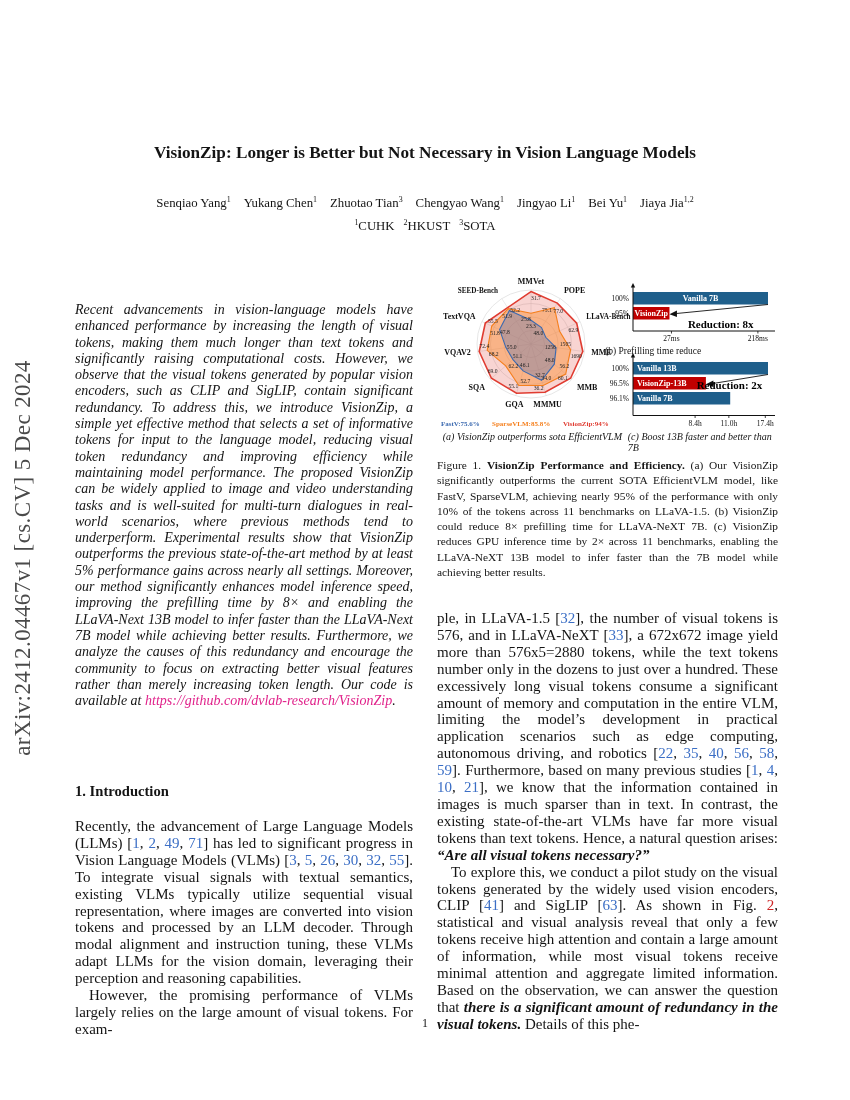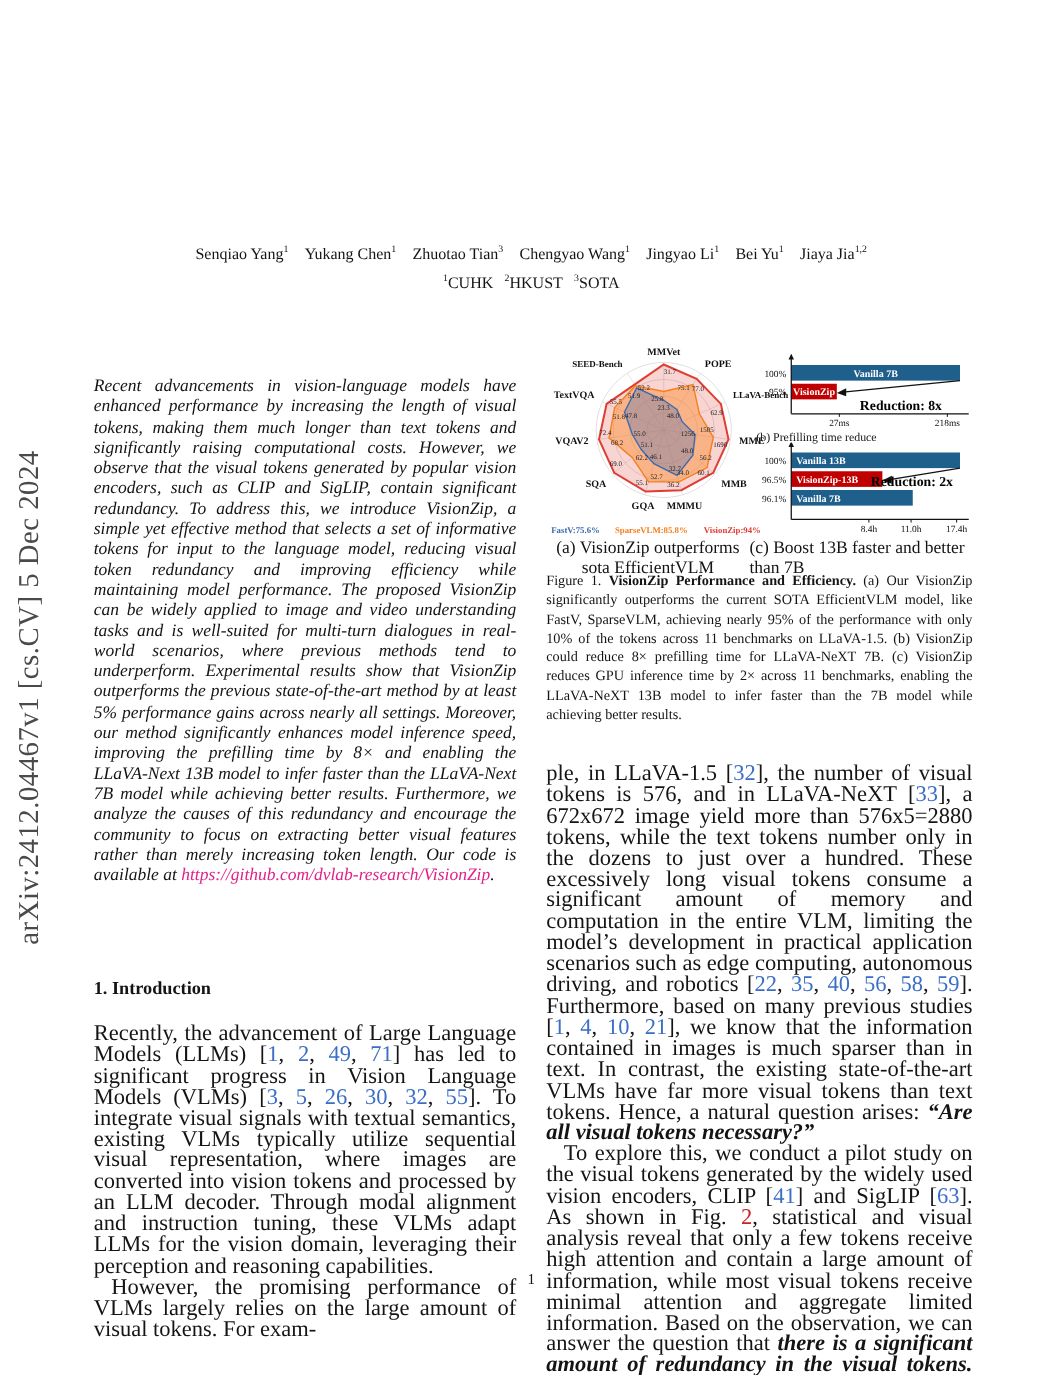--- a/index.html
+++ b/index.html
@@ -49,6 +49,7 @@
 
   <div class="arxiv-stamp">arXiv:2412.04467v1  [cs.CV]  5 Dec 2024</div>
 
+  <h1 class="title">VisionZip: Longer is Better but Not Necessary in Vision Language Models</h1>
   <div class="authors"><span>Senqiao Yang</span><span class="sup">1</span><span class="gap"> </span><span>Yukang Chen</span><span class="sup">1</span><span class="gap"> </span><span>Zhuotao Tian</span><span class="sup">3</span><span class="gap"> </span><span>Chengyao Wang</span><span class="sup">1</span><span class="gap"> </span><span>Jingyao Li</span><span class="sup">1</span><span class="gap"> </span><span>Bei Yu</span><span class="sup">1</span><span class="gap"> </span><span>Jiaya Jia</span><span class="sup">1,2</span></div>
   <div class="affils"><span class="sup">1</span><span>CUHK</span><span class="gap2"> </span><span class="sup">2</span><span>HKUST</span><span class="gap2"> </span><span class="sup">3</span><span>SOTA</span></div>
 

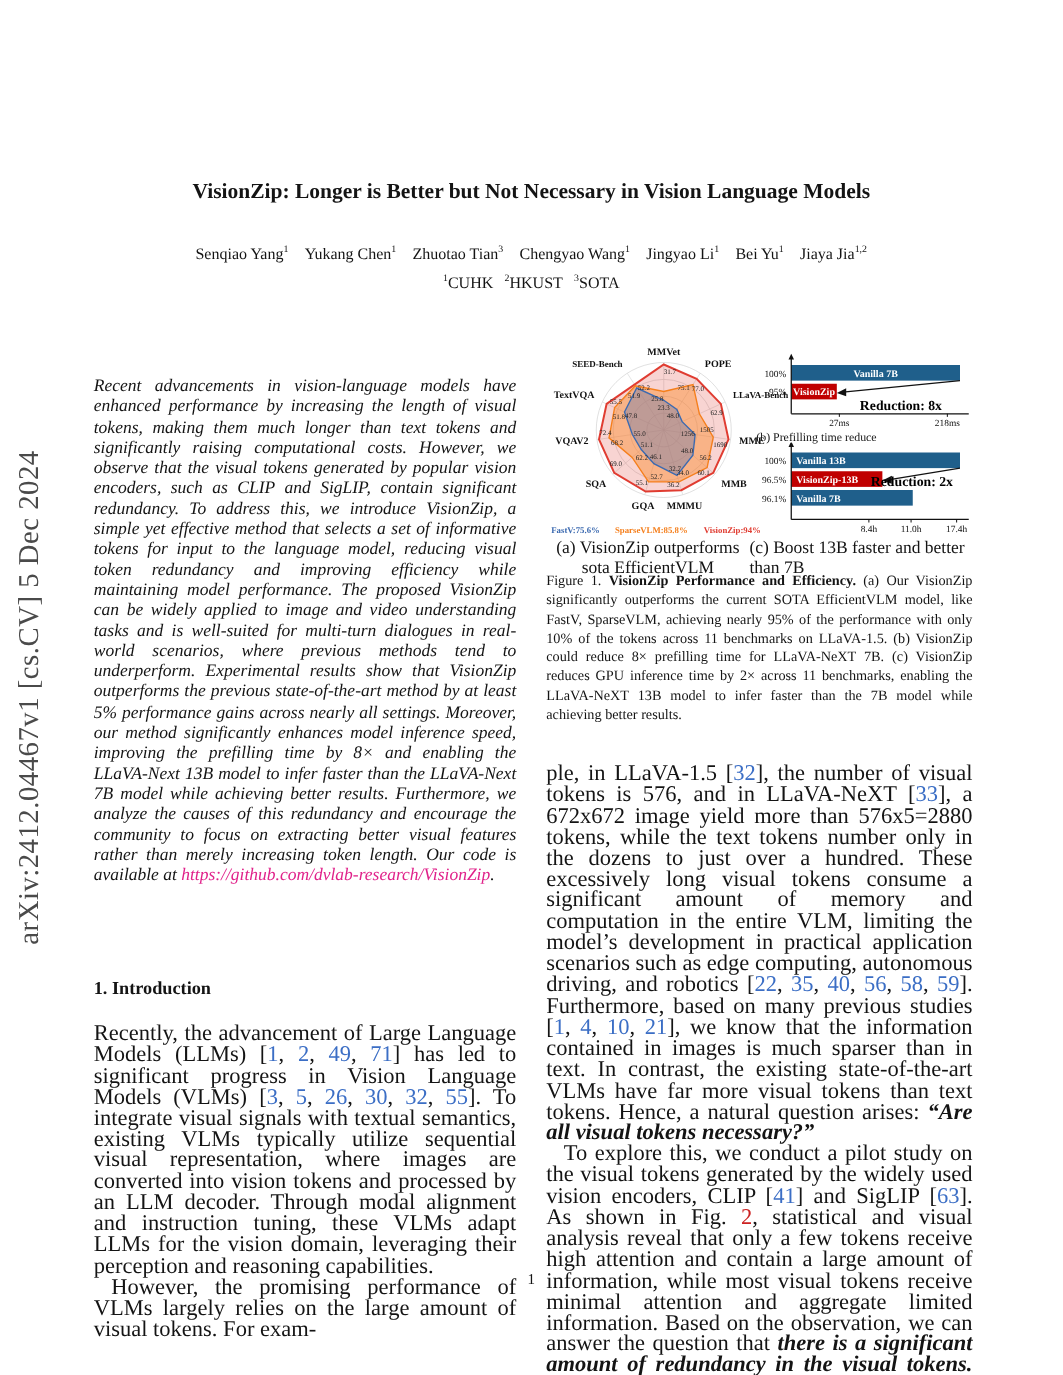--- a/index.html
+++ b/index.html
@@ -35,7 +35,7 @@
   #chartc{position:absolute;left:168px;top:90px;}
   .cap-b{position:absolute;left:168px;top:82px;width:173px;text-align:left;font-size:9.5px;}
   .cap-row{position:absolute;left:0;top:167px;width:341px;display:flex;justify-content:space-between;
-         font-size:14px;}
+         font-size:10px;font-style:italic;}
   .cap-row span:first-child{width:200px;text-align:center;}
   .fig-caption{position:absolute;top:194px;left:0;right:0;margin:0;font-size:11.4px;line-height:15.25px;
          text-align:justify;}

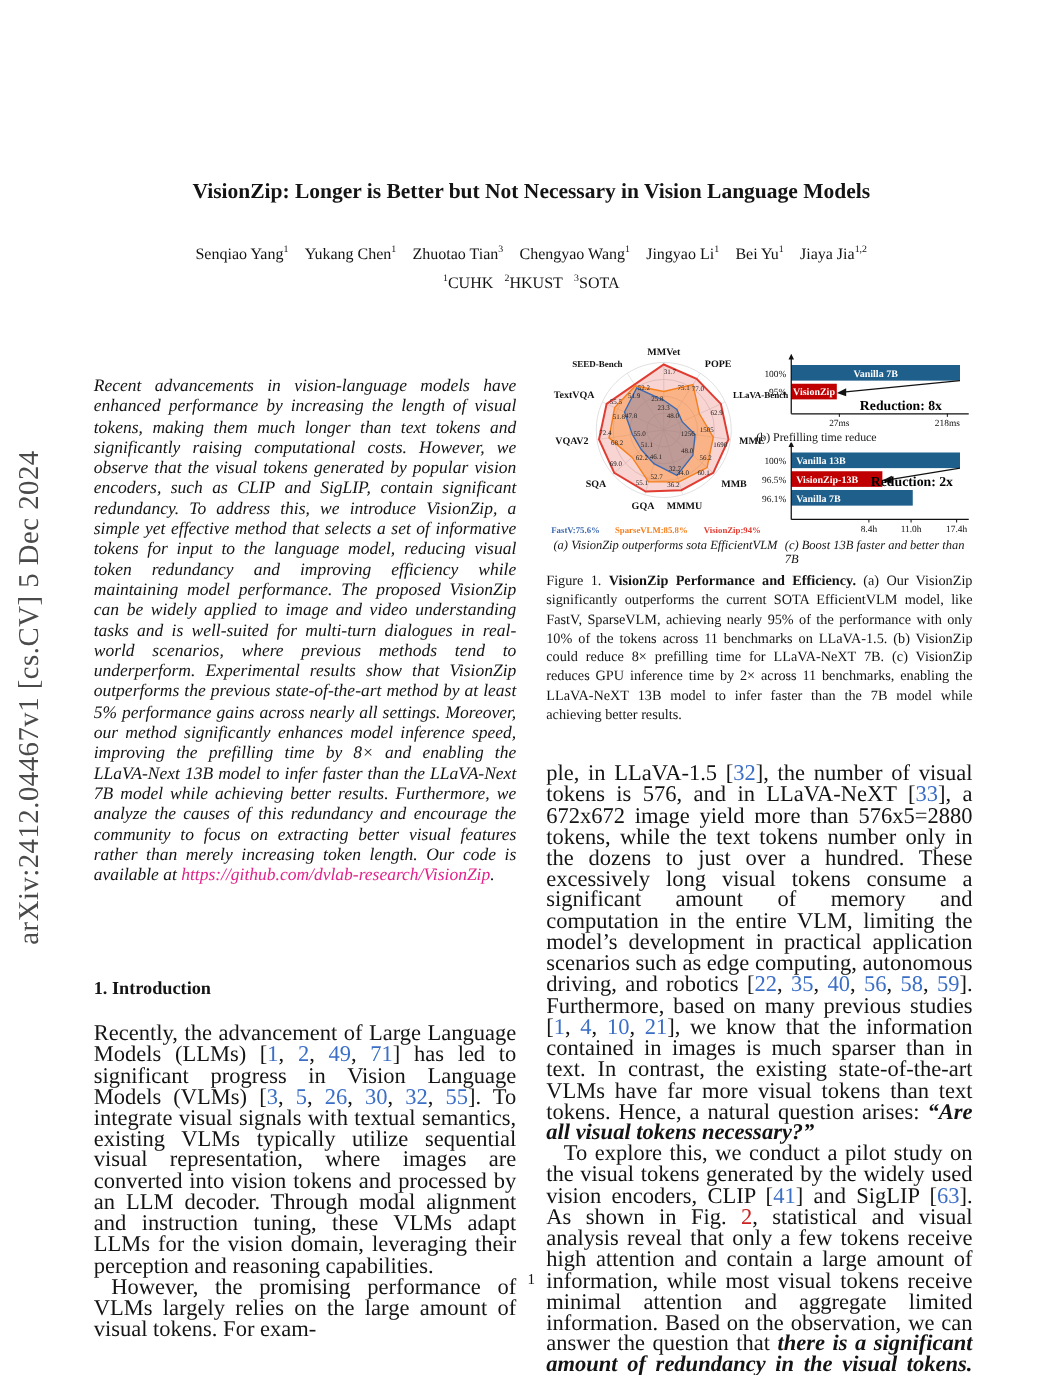--- a/index.html
+++ b/index.html
@@ -22,7 +22,7 @@
          line-height:16.3px;text-align:justify;}
   .sec-head{position:absolute;top:511px;left:0;margin:0;font-size:14.6px;font-weight:bold;}
   .intro-wrap{position:absolute;top:546px;left:0;right:0;}
-  .body-p{margin:0;font-size:18px;line-height:16.9px;text-align:justify;}
+  .body-p{margin:0;font-size:15px;line-height:16.9px;text-align:justify;}
   .indent{text-indent:14px;}
   .cite{color:#3b6ec5;}
   .link{color:#e0218a;}

